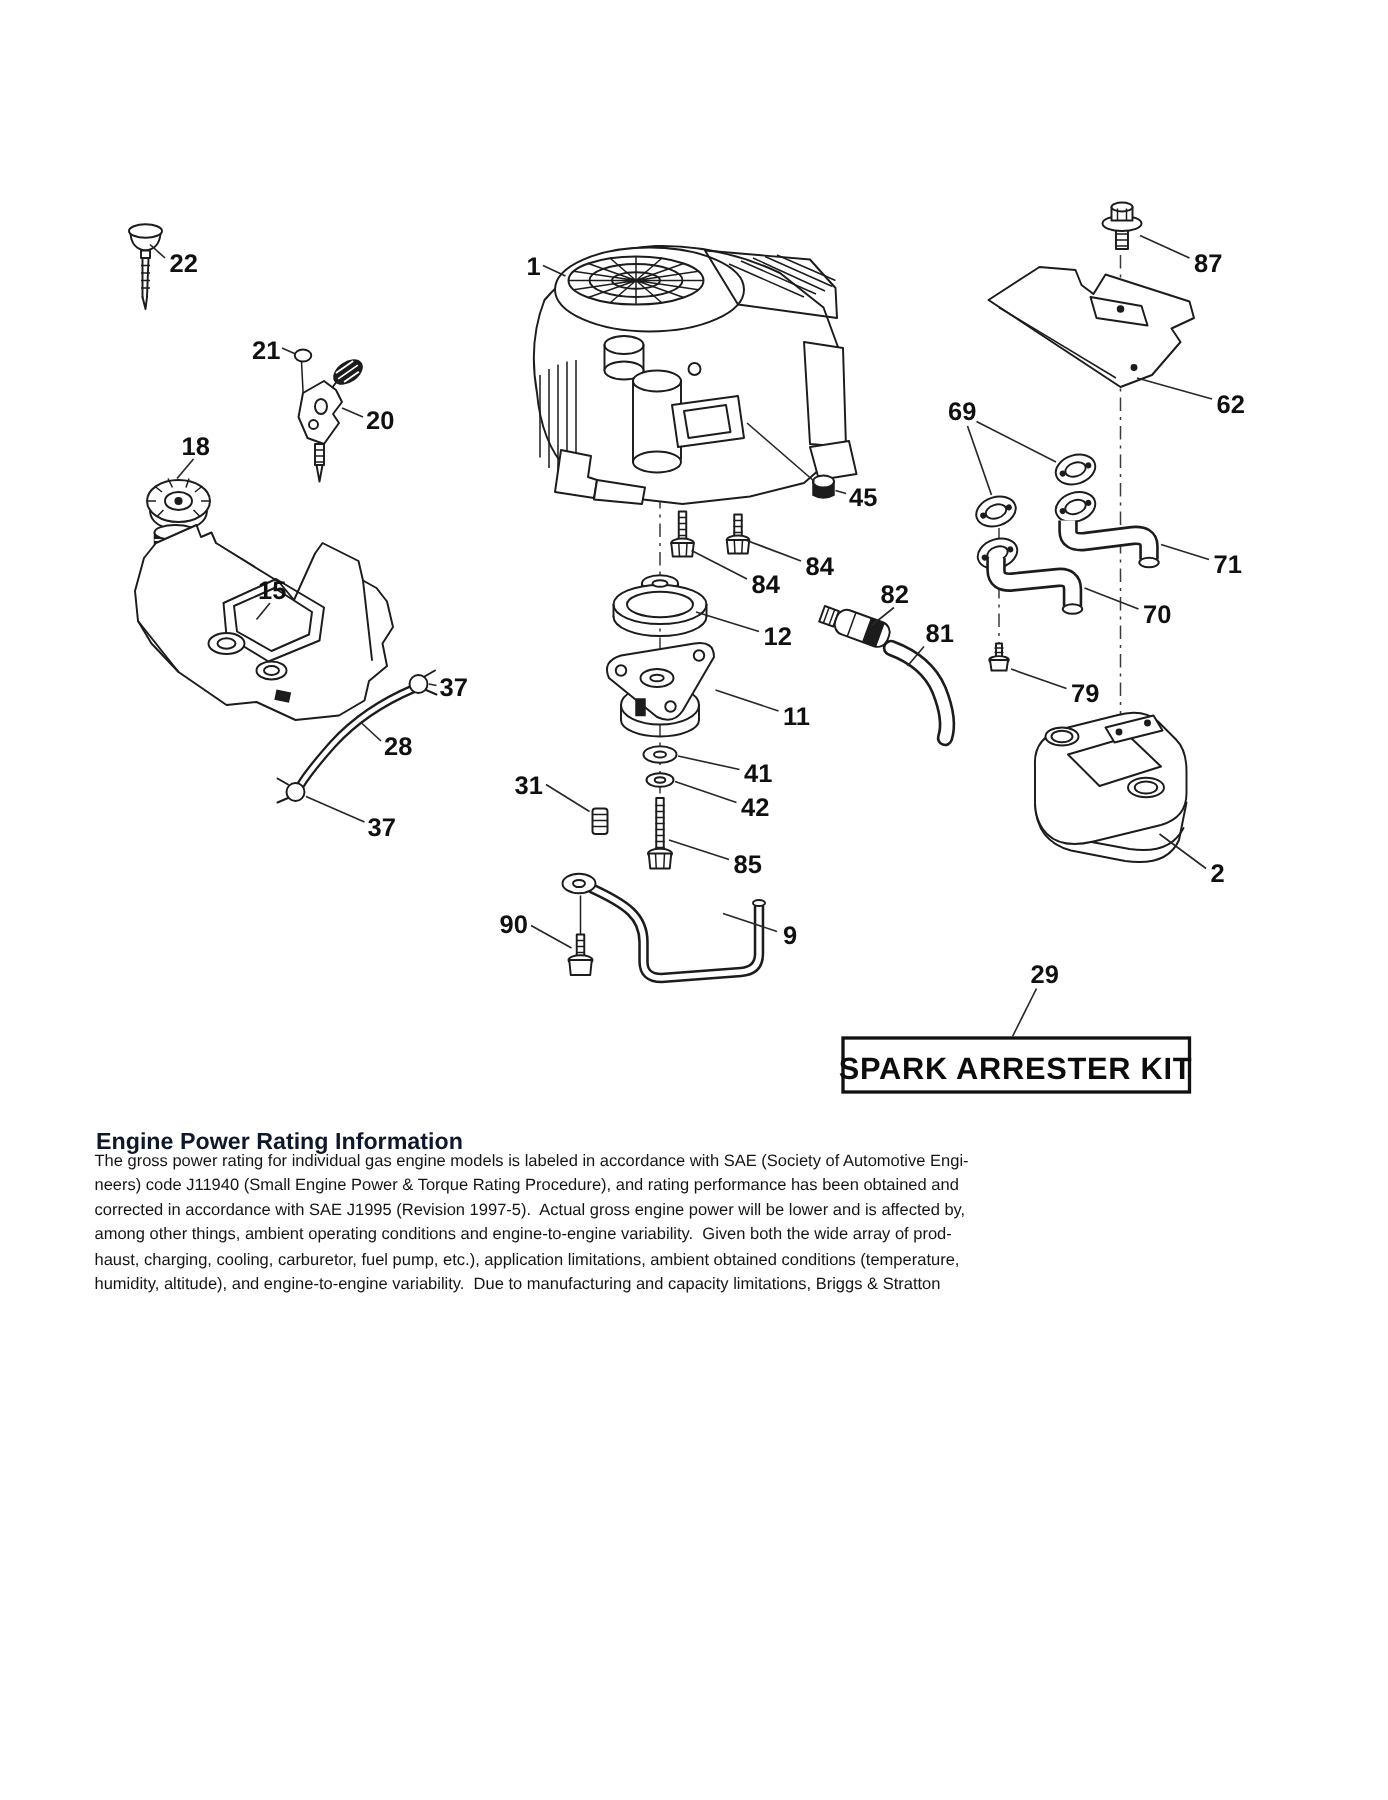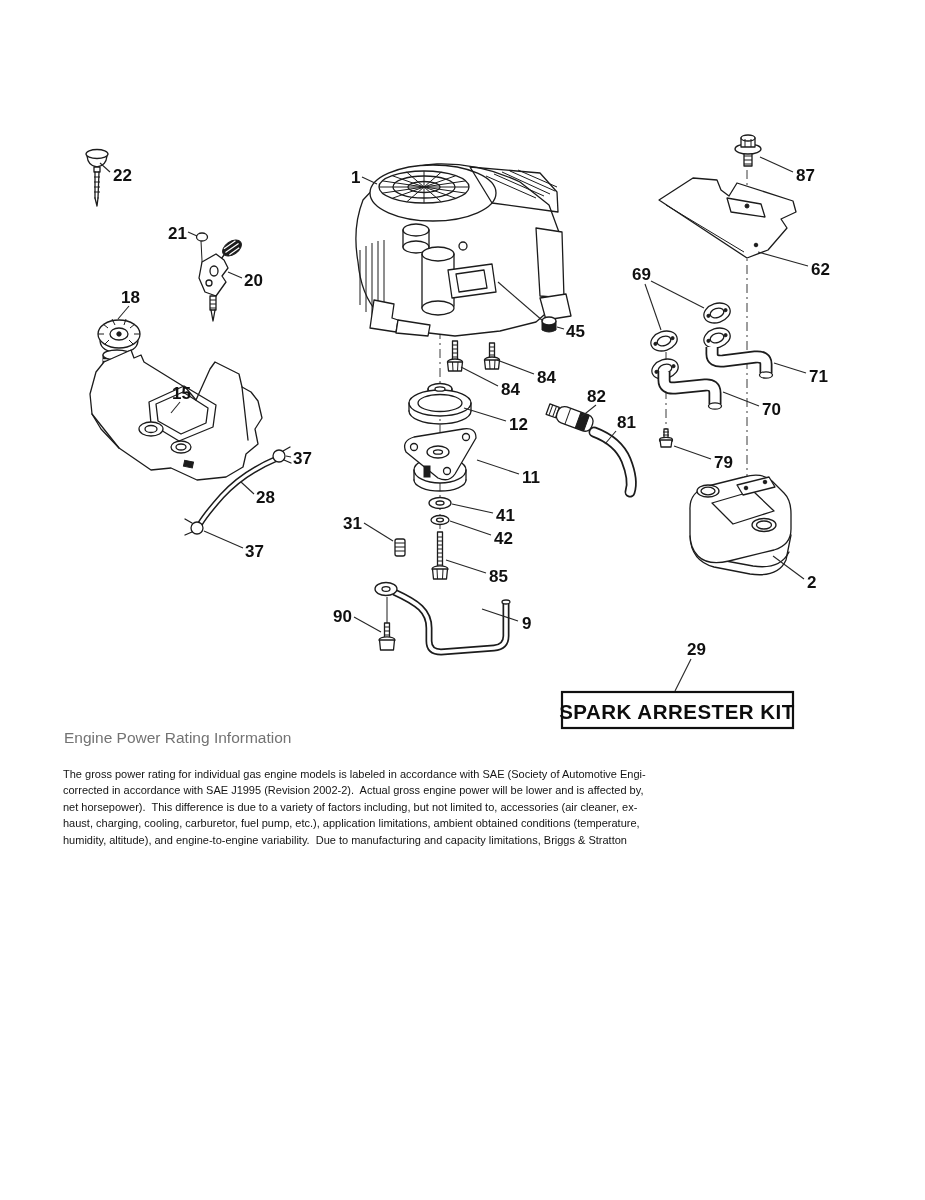--- a/index.html
+++ b/index.html
@@ -24,7 +24,7 @@
   .leader{stroke:#272727;stroke-width:1.1;}
   .kit-text{font-family:"Liberation Sans",sans-serif;font-size:20.5px;font-weight:bold;
             fill:#0d0d0d;letter-spacing:.5px;}
-  .heading{position:absolute;left:64px;top:729px;font-size:15.5px;font-weight:normal;color:#737373;}
+  .heading{position:absolute;left:64px;top:753px;font-size:15.5px;font-weight:bold;color:#0f172a;}
   .para{position:absolute;left:63px;top:766px;font-size:11px;line-height:16.45px;color:#141414;}
   .pline{white-space:pre;}
 </style>

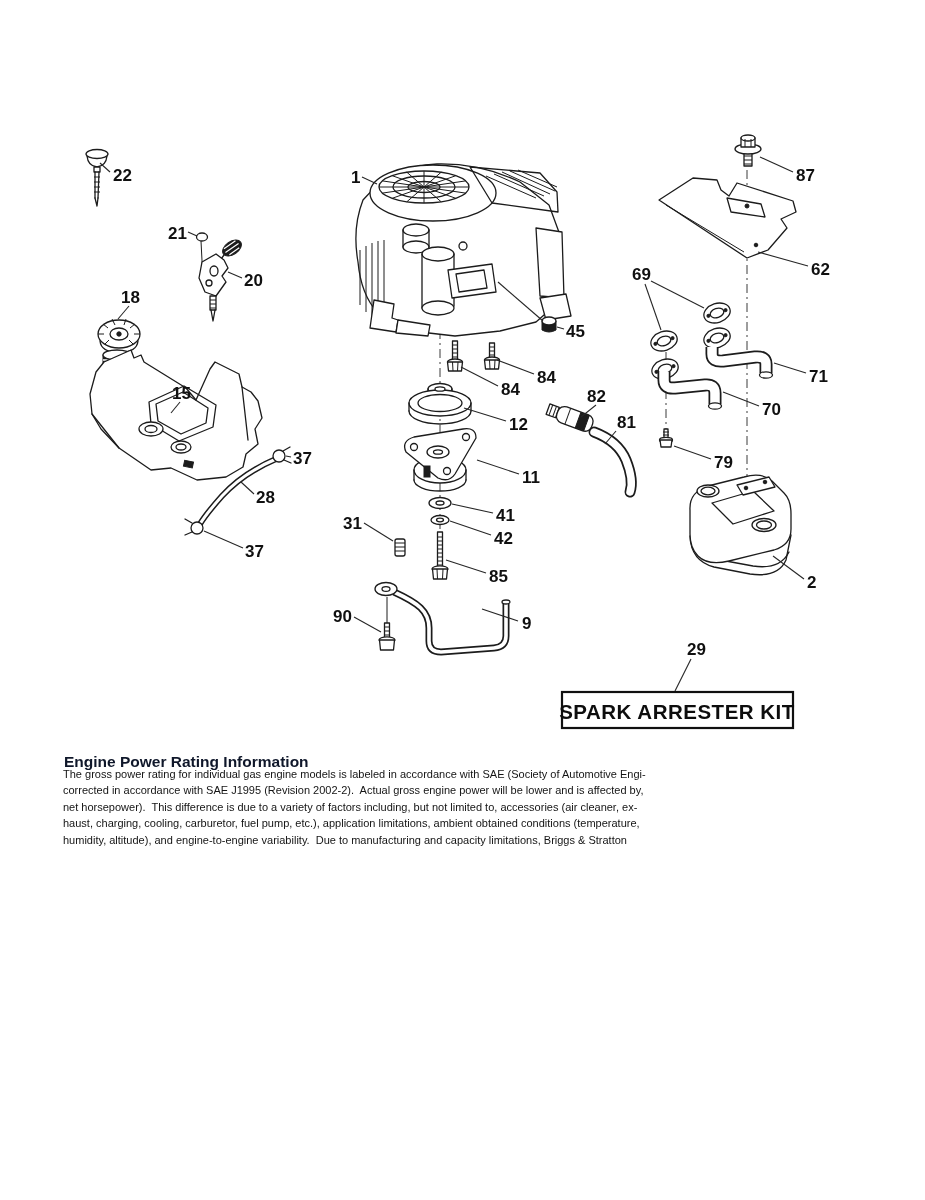--- a/index.html
+++ b/index.html
@@ -372,6 +372,7 @@
 <div class="heading">Engine Power Rating Information</div>
 <div class="para">
       <div class="pline">The gross power rating for individual gas engine models is labeled in accordance with SAE (Society of Automotive Engi-</div>
+      <div class="pline">neers) code J11940 (Small Engine Power &amp; Torque Rating Procedure), and rating performance has been obtained and</div>
       <div class="pline">corrected in accordance with SAE J1995 (Revision 2002-2).  Actual gross engine power will be lower and is affected by,</div>
       <div class="pline">net horsepower).  This difference is due to a variety of factors including, but not limited to, accessories (air cleaner, ex-</div>
       <div class="pline">haust, charging, cooling, carburetor, fuel pump, etc.), application limitations, ambient obtained conditions (temperature,</div>

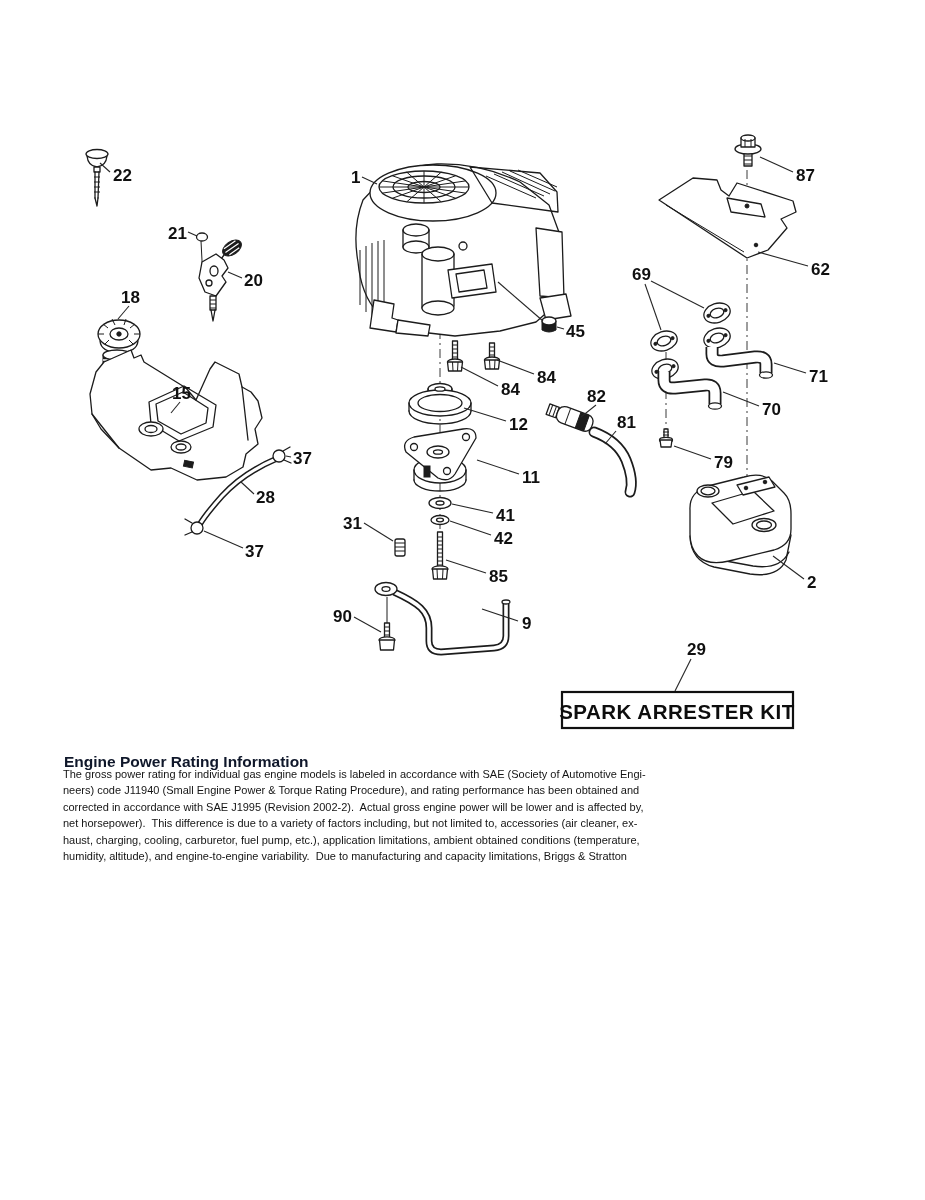--- a/index.html
+++ b/index.html
@@ -373,7 +373,7 @@
 <div class="para">
       <div class="pline">The gross power rating for individual gas engine models is labeled in accordance with SAE (Society of Automotive Engi-</div>
       <div class="pline">neers) code J11940 (Small Engine Power &amp; Torque Rating Procedure), and rating performance has been obtained and</div>
-      <div class="pline">corrected in accordance with SAE J1995 (Revision 2002-2).  Actual gross engine power will be lower and is affected by,</div>
+      <div class="pline">corrected in accordance with SAE J1995 (Revision 1997-5).  Actual gross engine power will be lower and is affected by,</div>
       <div class="pline">net horsepower).  This difference is due to a variety of factors including, but not limited to, accessories (air cleaner, ex-</div>
       <div class="pline">haust, charging, cooling, carburetor, fuel pump, etc.), application limitations, ambient obtained conditions (temperature,</div>
       <div class="pline">humidity, altitude), and engine-to-engine variability.  Due to manufacturing and capacity limitations, Briggs &amp; Stratton</div>

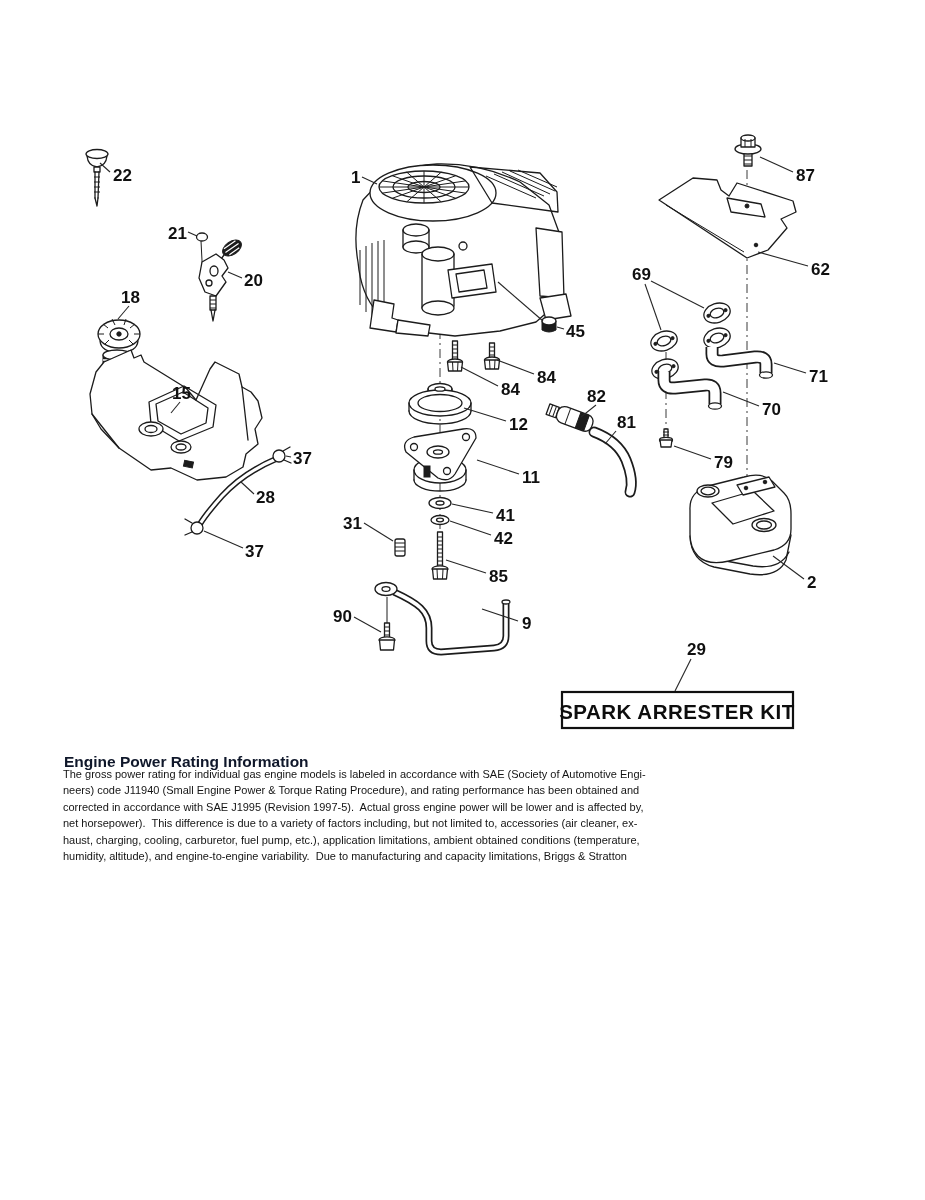--- a/index.html
+++ b/index.html
@@ -374,6 +374,7 @@
       <div class="pline">The gross power rating for individual gas engine models is labeled in accordance with SAE (Society of Automotive Engi-</div>
       <div class="pline">neers) code J11940 (Small Engine Power &amp; Torque Rating Procedure), and rating performance has been obtained and</div>
       <div class="pline">corrected in accordance with SAE J1995 (Revision 1997-5).  Actual gross engine power will be lower and is affected by,</div>
+      <div class="pline">among other things, ambient operating conditions and engine-to-engine variability.  Given both the wide array of prod-</div>
       <div class="pline">net horsepower).  This difference is due to a variety of factors including, but not limited to, accessories (air cleaner, ex-</div>
       <div class="pline">haust, charging, cooling, carburetor, fuel pump, etc.), application limitations, ambient obtained conditions (temperature,</div>
       <div class="pline">humidity, altitude), and engine-to-engine variability.  Due to manufacturing and capacity limitations, Briggs &amp; Stratton</div>

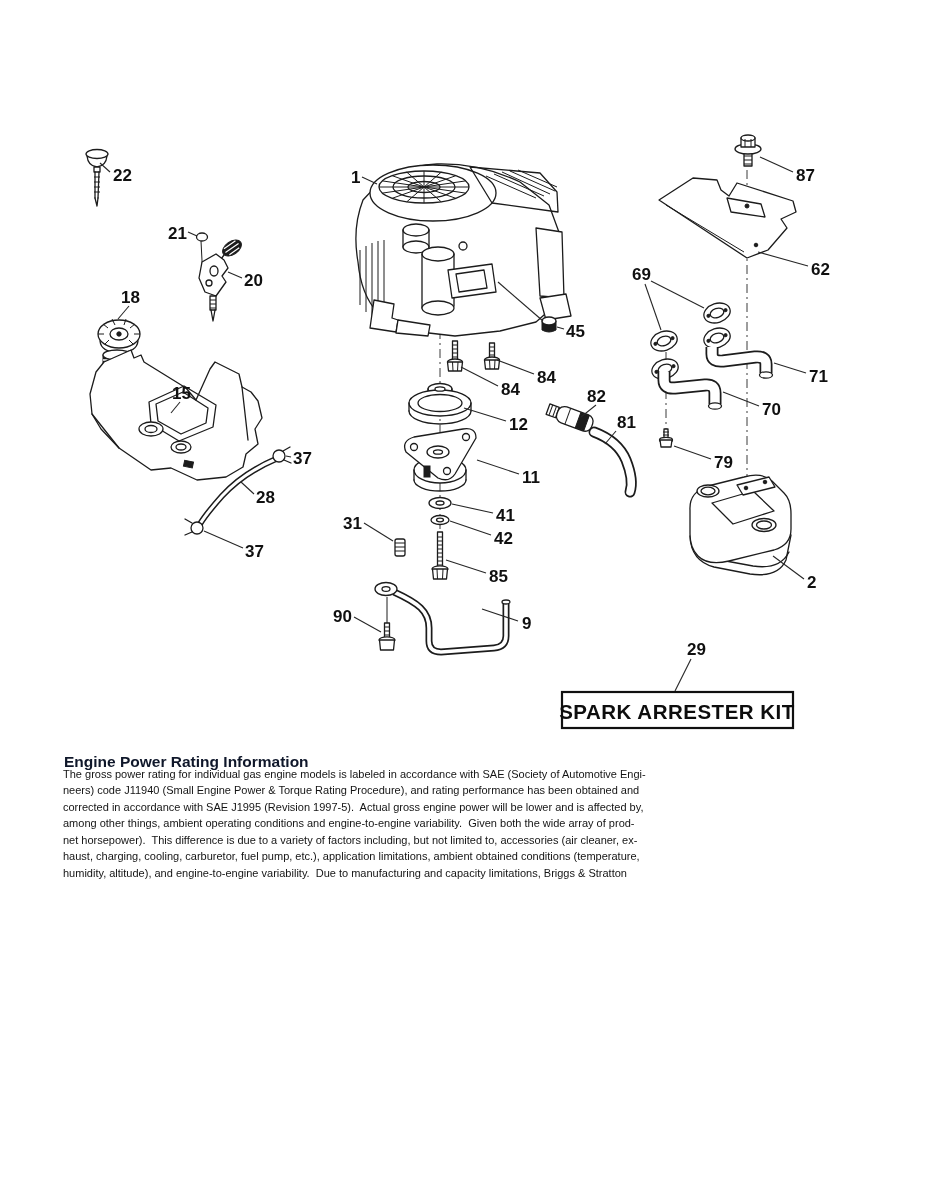--- a/index.html
+++ b/index.html
@@ -375,7 +375,6 @@
       <div class="pline">neers) code J11940 (Small Engine Power &amp; Torque Rating Procedure), and rating performance has been obtained and</div>
       <div class="pline">corrected in accordance with SAE J1995 (Revision 1997-5).  Actual gross engine power will be lower and is affected by,</div>
       <div class="pline">among other things, ambient operating conditions and engine-to-engine variability.  Given both the wide array of prod-</div>
-      <div class="pline">net horsepower).  This difference is due to a variety of factors including, but not limited to, accessories (air cleaner, ex-</div>
       <div class="pline">haust, charging, cooling, carburetor, fuel pump, etc.), application limitations, ambient obtained conditions (temperature,</div>
       <div class="pline">humidity, altitude), and engine-to-engine variability.  Due to manufacturing and capacity limitations, Briggs &amp; Stratton</div>
     </div>

